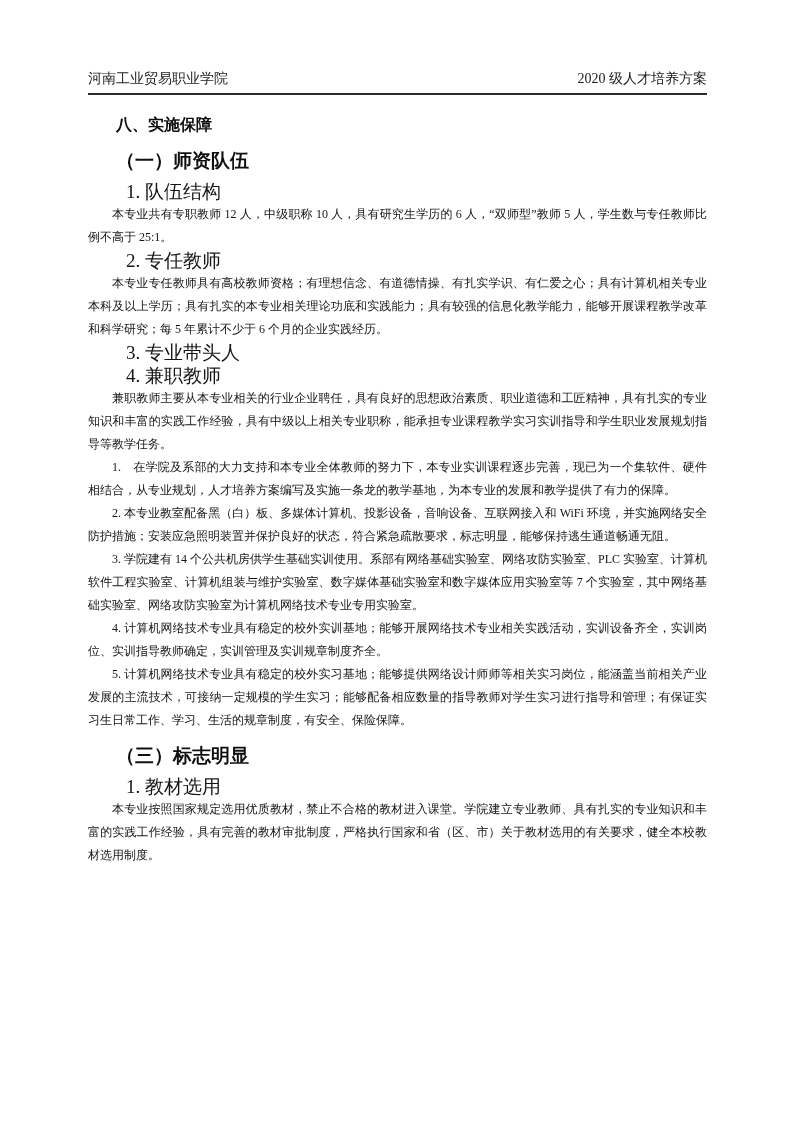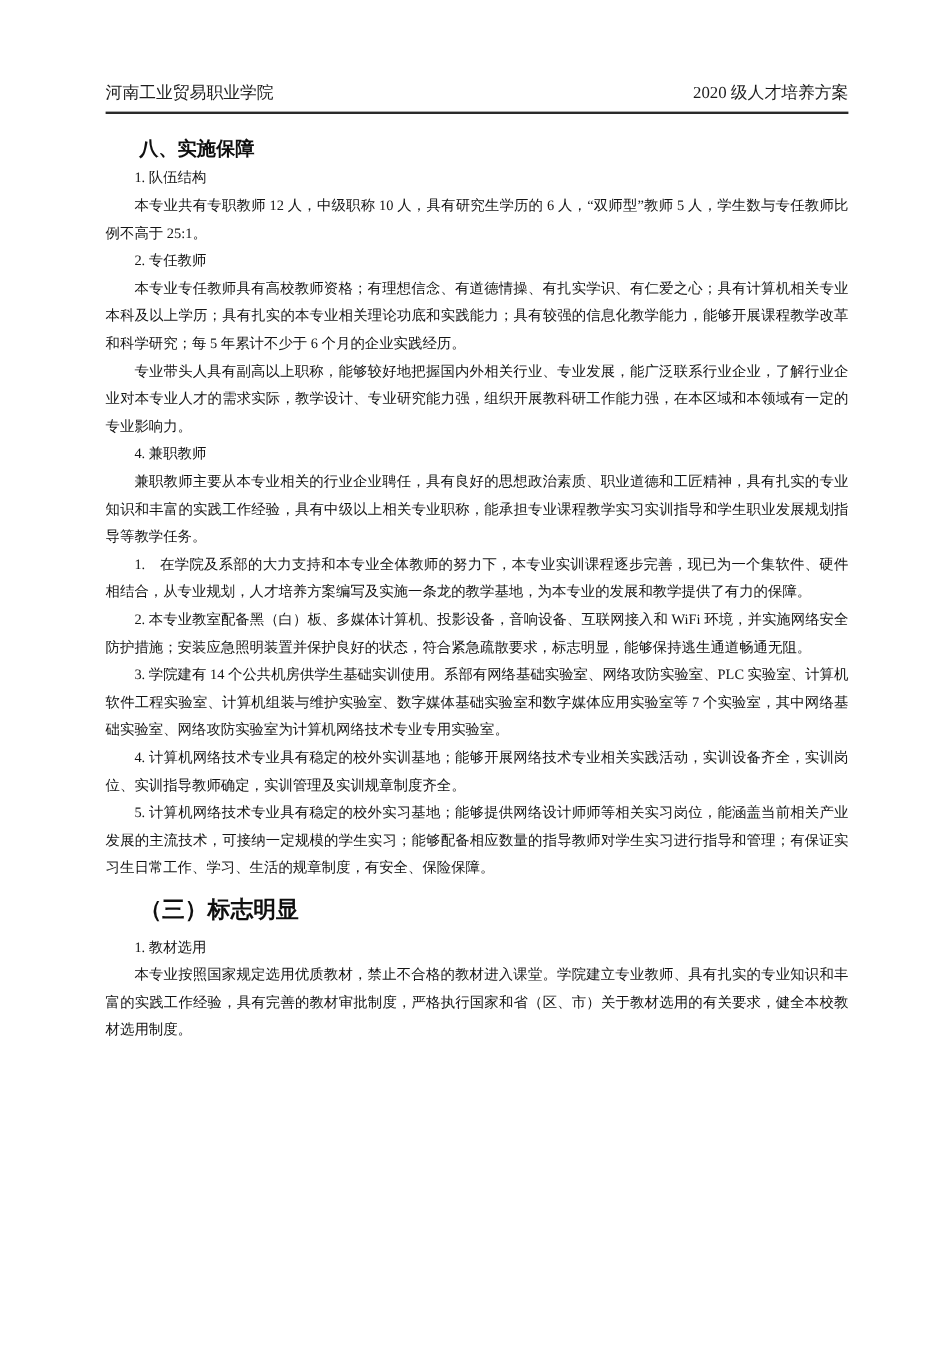--- a/index.html
+++ b/index.html
@@ -85,6 +85,7 @@
 
     <h1 class="doc-title">八、实施保障</h1>
 
+    <h2 class="section-heading">（一）师资队伍</h2>
     <p class="sub-heading">1. 队伍结构</p>
     <p class="para">本专业共有专职教师 12 人，中级职称 10 人，具有研究生学历的 6 人，“双师型”教师 5 人，学生数与专任教师比例不高于 25:1。</p>
     <p class="sub-heading">2. 专任教师</p>

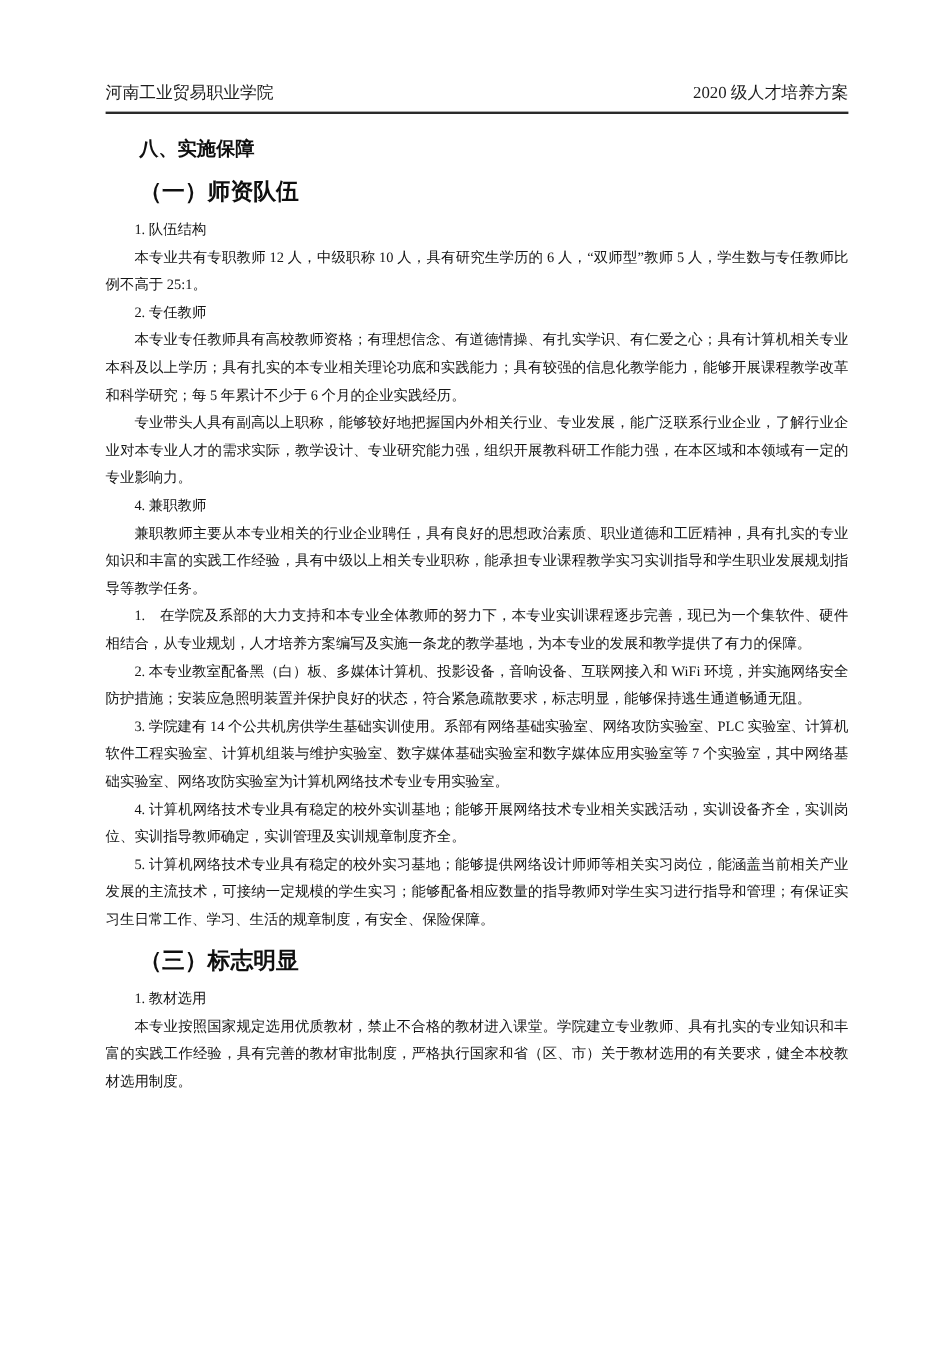--- a/index.html
+++ b/index.html
@@ -49,7 +49,7 @@
     color: #0f0f0f;
   }
   .sub-heading {
-    font-size: 12px;
+    font-size: 19px;
     line-height: 23px;
     margin: 0;
     text-indent: 2em;

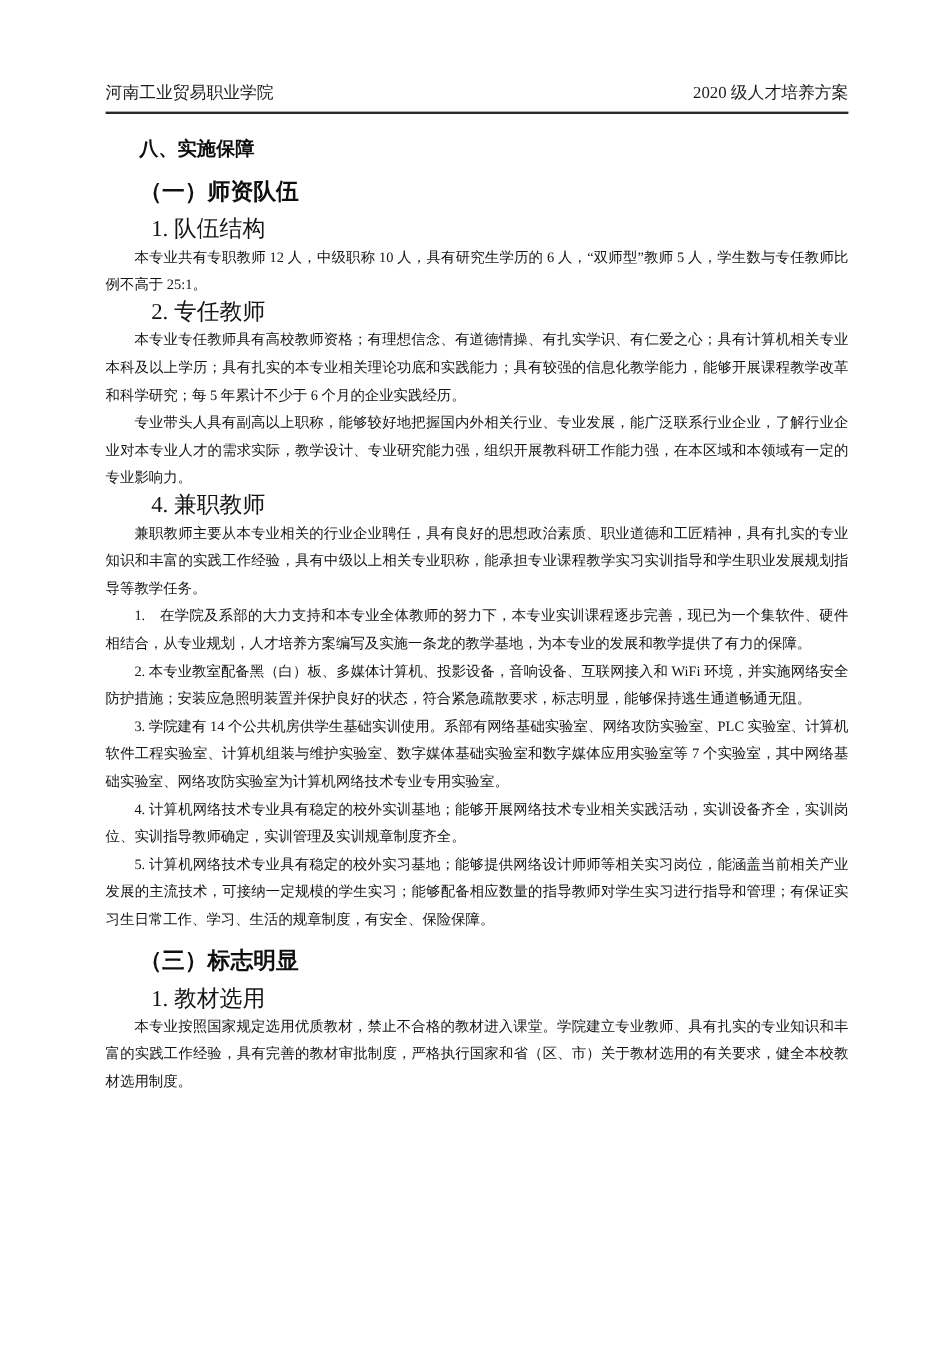--- a/index.html
+++ b/index.html
@@ -90,6 +90,7 @@
     <p class="para">本专业共有专职教师 12 人，中级职称 10 人，具有研究生学历的 6 人，“双师型”教师 5 人，学生数与专任教师比例不高于 25:1。</p>
     <p class="sub-heading">2. 专任教师</p>
     <p class="para">本专业专任教师具有高校教师资格；有理想信念、有道德情操、有扎实学识、有仁爱之心；具有计算机相关专业本科及以上学历；具有扎实的本专业相关理论功底和实践能力；具有较强的信息化教学能力，能够开展课程教学改革和科学研究；每 5 年累计不少于 6 个月的企业实践经历。</p>
+    <p class="sub-heading">3. 专业带头人</p>
     <p class="para">专业带头人具有副高以上职称，能够较好地把握国内外相关行业、专业发展，能广泛联系行业企业，了解行业企业对本专业人才的需求实际，教学设计、专业研究能力强，组织开展教科研工作能力强，在本区域和本领域有一定的专业影响力。</p>
     <p class="sub-heading">4. 兼职教师</p>
     <p class="para">兼职教师主要从本专业相关的行业企业聘任，具有良好的思想政治素质、职业道德和工匠精神，具有扎实的专业知识和丰富的实践工作经验，具有中级以上相关专业职称，能承担专业课程教学实习实训指导和学生职业发展规划指导等教学任务。</p>

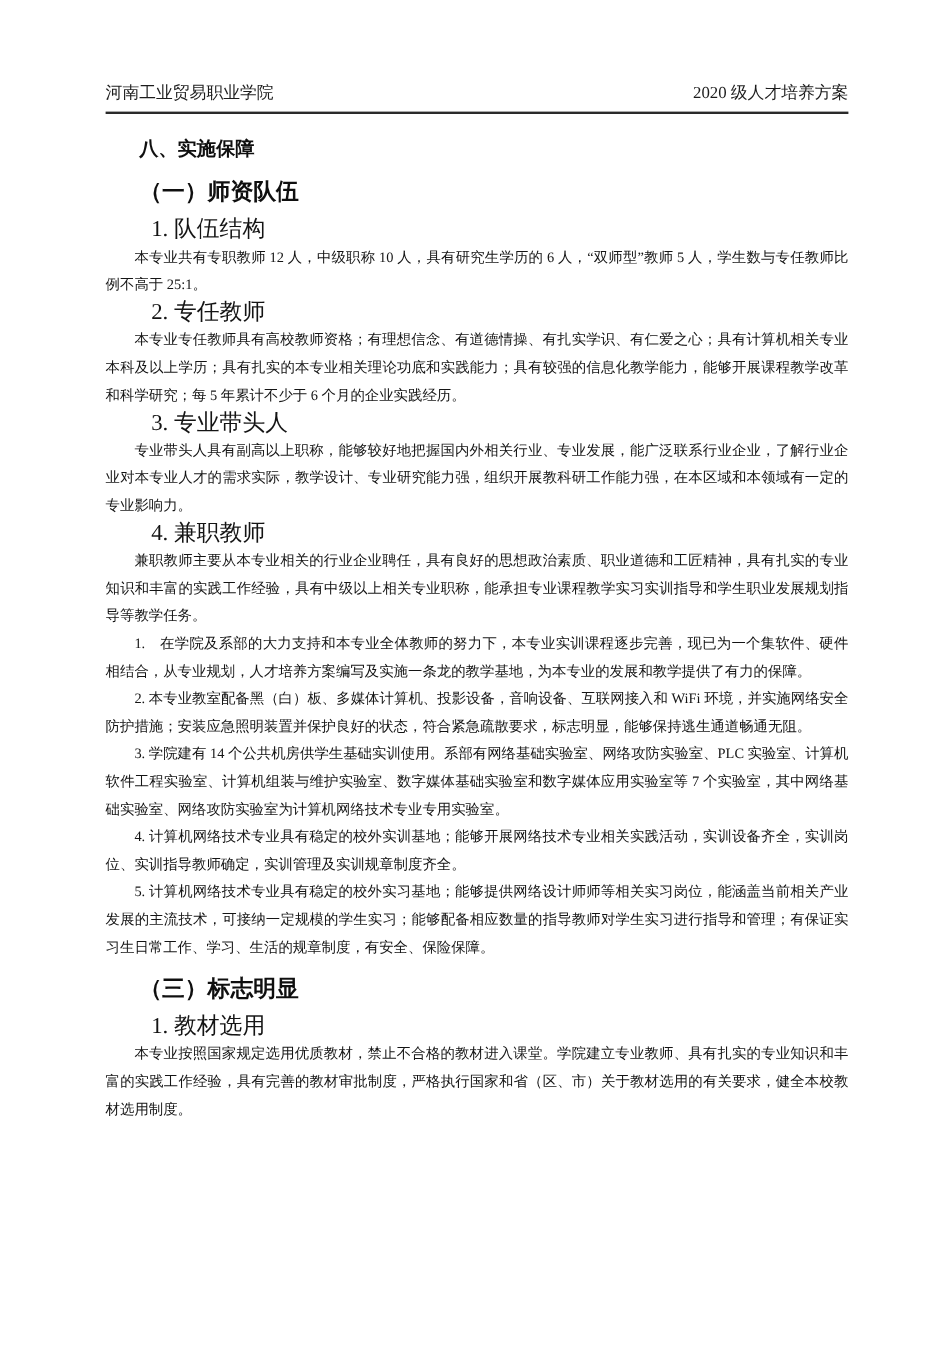--- a/index.html
+++ b/index.html
@@ -91,7 +91,6 @@
     <p class="sub-heading">2. 专任教师</p>
     <p class="para">本专业专任教师具有高校教师资格；有理想信念、有道德情操、有扎实学识、有仁爱之心；具有计算机相关专业本科及以上学历；具有扎实的本专业相关理论功底和实践能力；具有较强的信息化教学能力，能够开展课程教学改革和科学研究；每 5 年累计不少于 6 个月的企业实践经历。</p>
     <p class="sub-heading">3. 专业带头人</p>
-    <p class="para">专业带头人具有副高以上职称，能够较好地把握国内外相关行业、专业发展，能广泛联系行业企业，了解行业企业对本专业人才的需求实际，教学设计、专业研究能力强，组织开展教科研工作能力强，在本区域和本领域有一定的专业影响力。</p>
     <p class="sub-heading">4. 兼职教师</p>
     <p class="para">兼职教师主要从本专业相关的行业企业聘任，具有良好的思想政治素质、职业道德和工匠精神，具有扎实的专业知识和丰富的实践工作经验，具有中级以上相关专业职称，能承担专业课程教学实习实训指导和学生职业发展规划指导等教学任务。</p>
 

